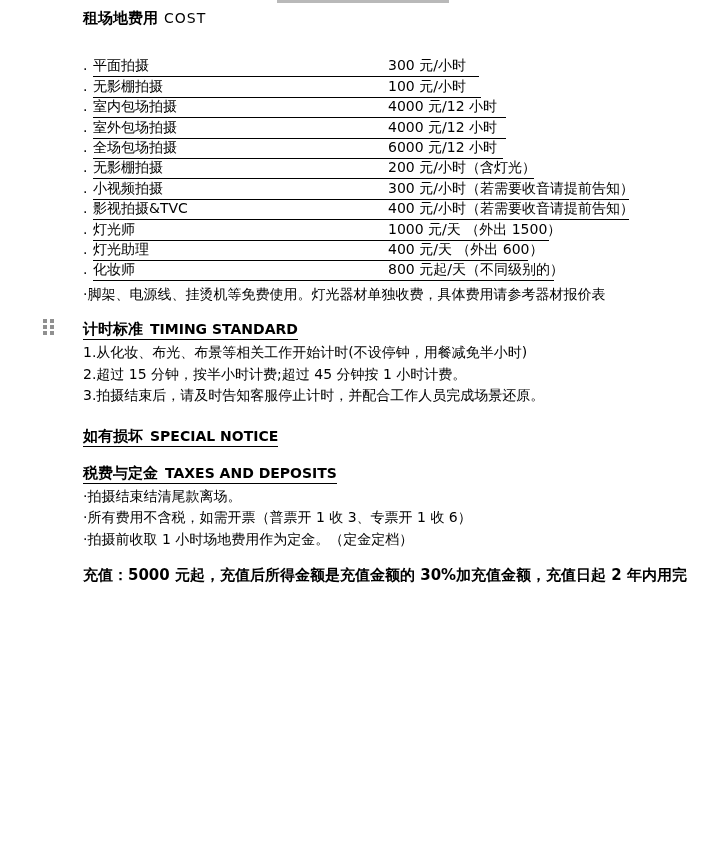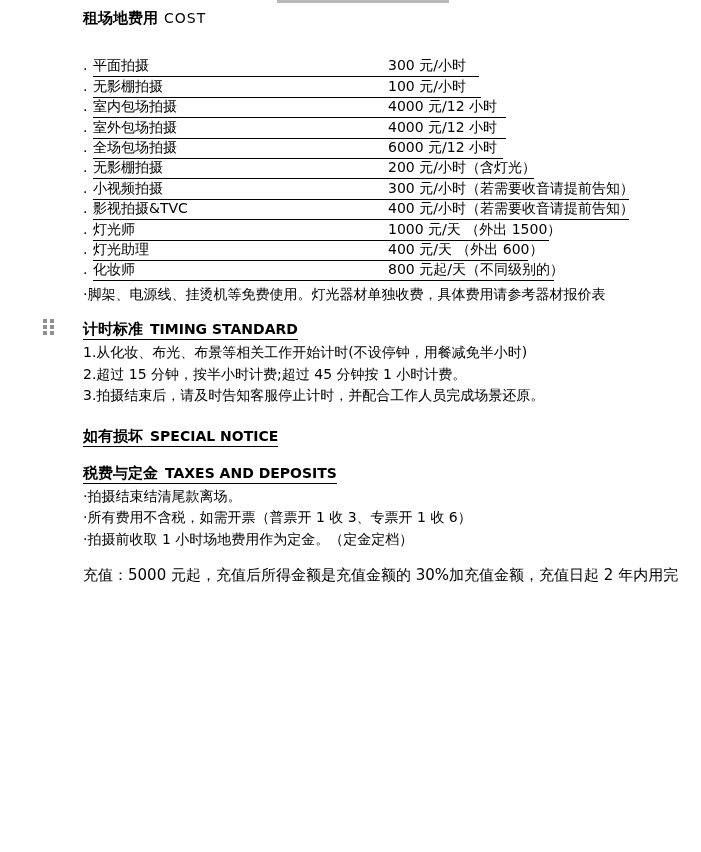--- a/index.html
+++ b/index.html
@@ -80,7 +80,7 @@
   .sec-tax     { margin-top: 16px; }
   .sec-tax .para-group     { margin-top: 2px; }
 
-  .recharge { margin-top: 16px; font-size: 15px; font-weight: normal; white-space: nowrap; }
+  .recharge { margin-top: 16px; font-size: 15px; font-weight: bold; white-space: nowrap; }
 </style>
 </head>
 <body>

